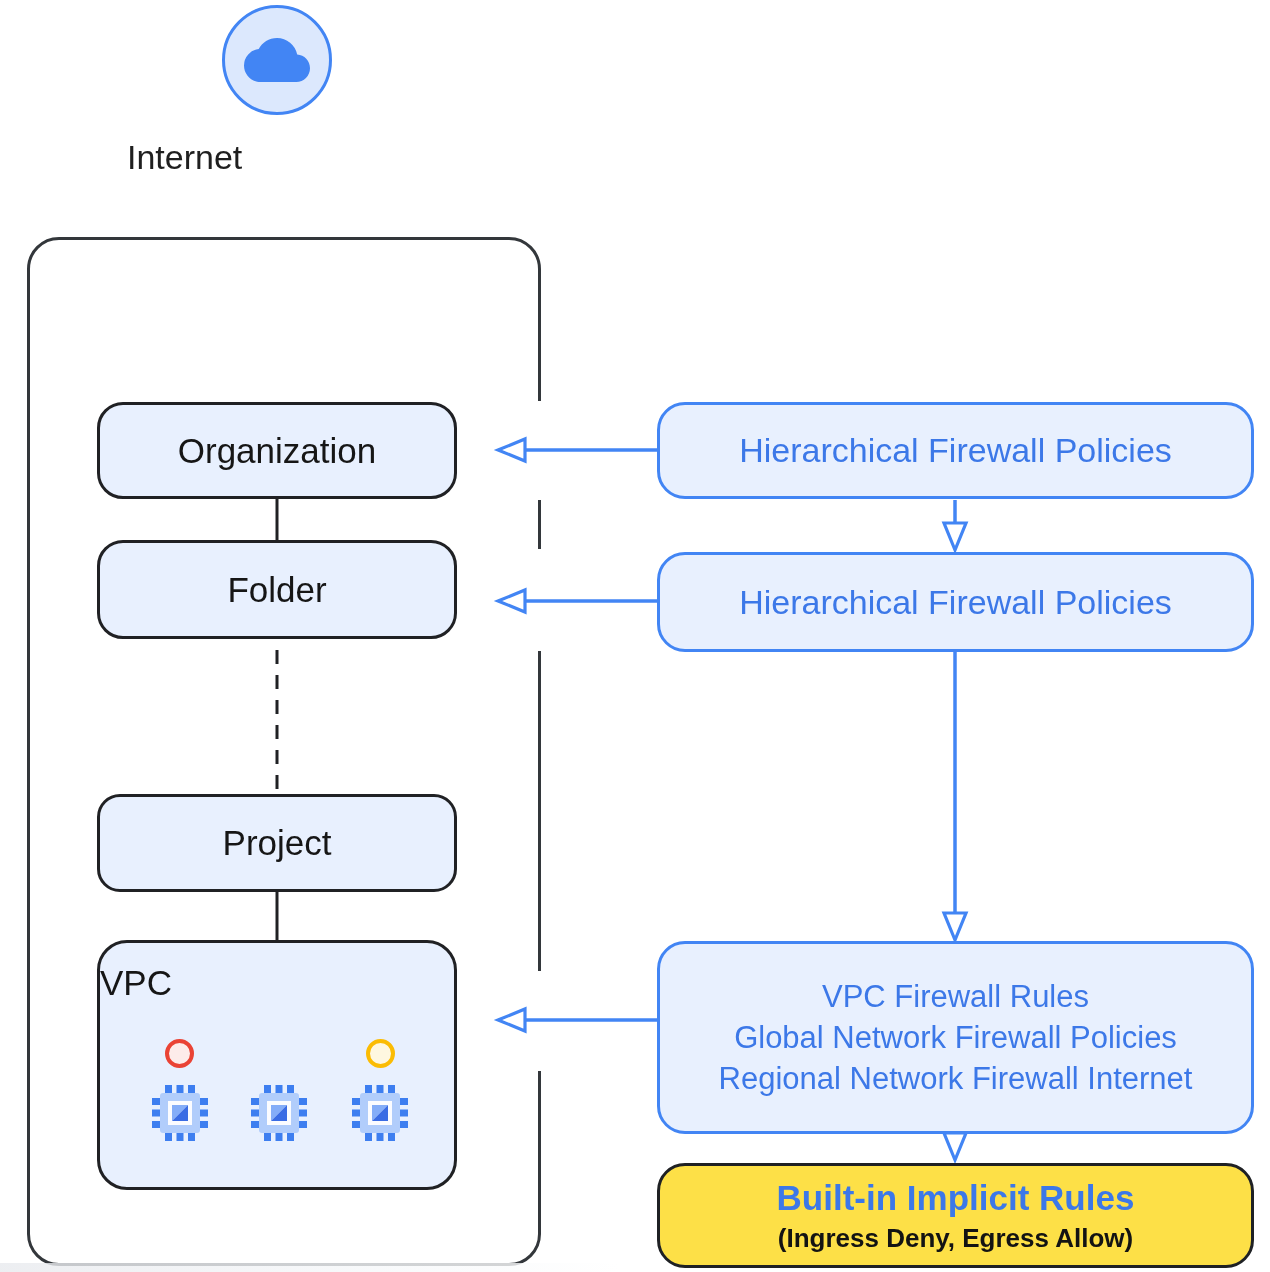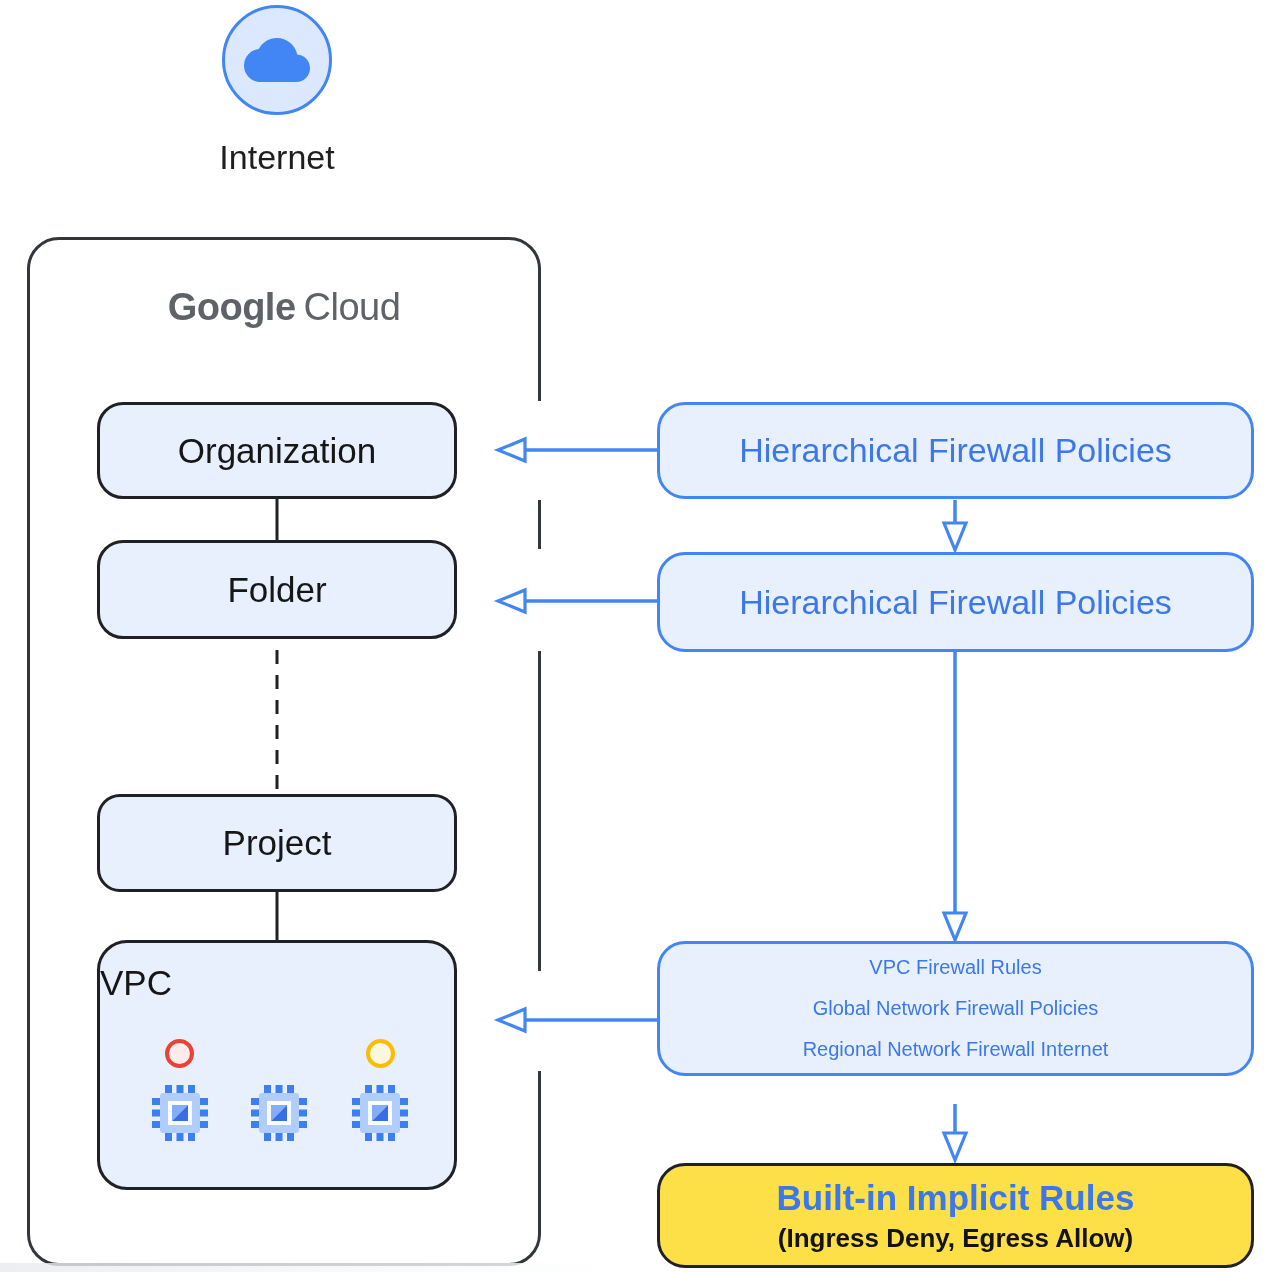--- a/index.html
+++ b/index.html
@@ -15,7 +15,7 @@
     display:flex; align-items:center; justify-content:center;
   }
   .internet-label {
-    position:absolute; left:127px; top:138px; width:300px; text-align:center;
+    position:absolute; left:127px; top:138px; width:300px; text-align:left;
     font-size:34px; font-weight:500; color:#1f1f1f;
   }
   

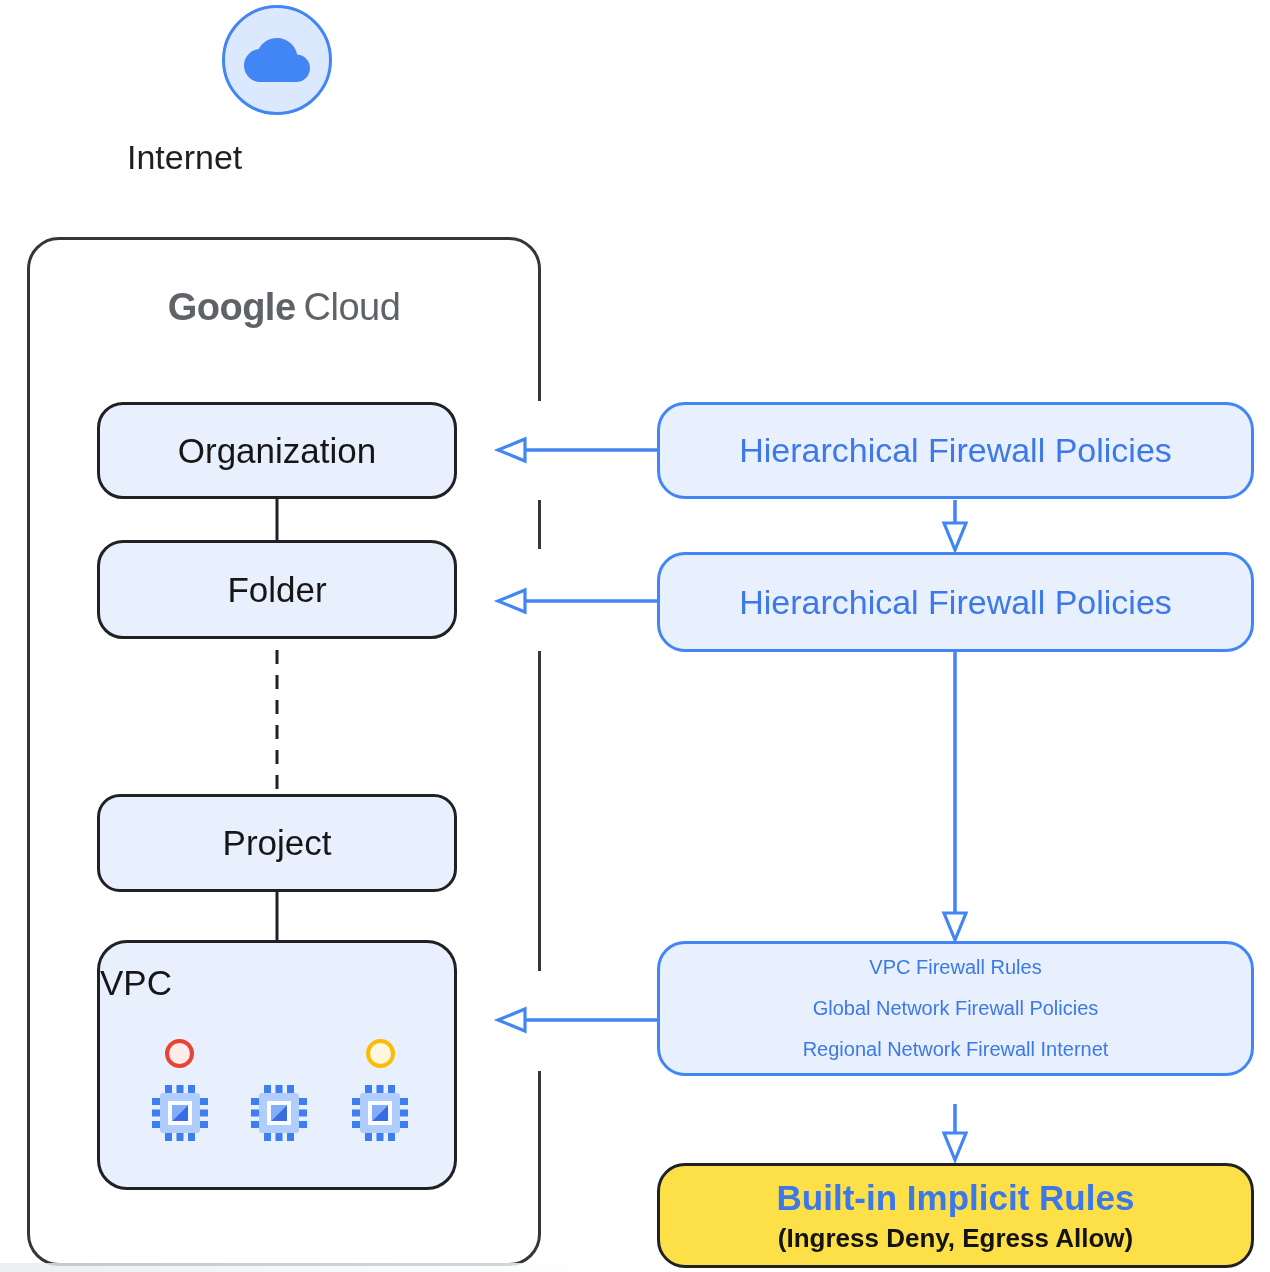--- a/index.html
+++ b/index.html
@@ -102,9 +102,6 @@
   <div class="border-gap gap-2"></div>
   <div class="border-gap gap-3"></div>
 
-  <div class="gc-logo">
-    <span class="brand-a">Google</span><span class="brand-b">Cloud</span>
-  </div>
 
   <svg class="connector-layer" viewBox="0 0 1270 1272">
 

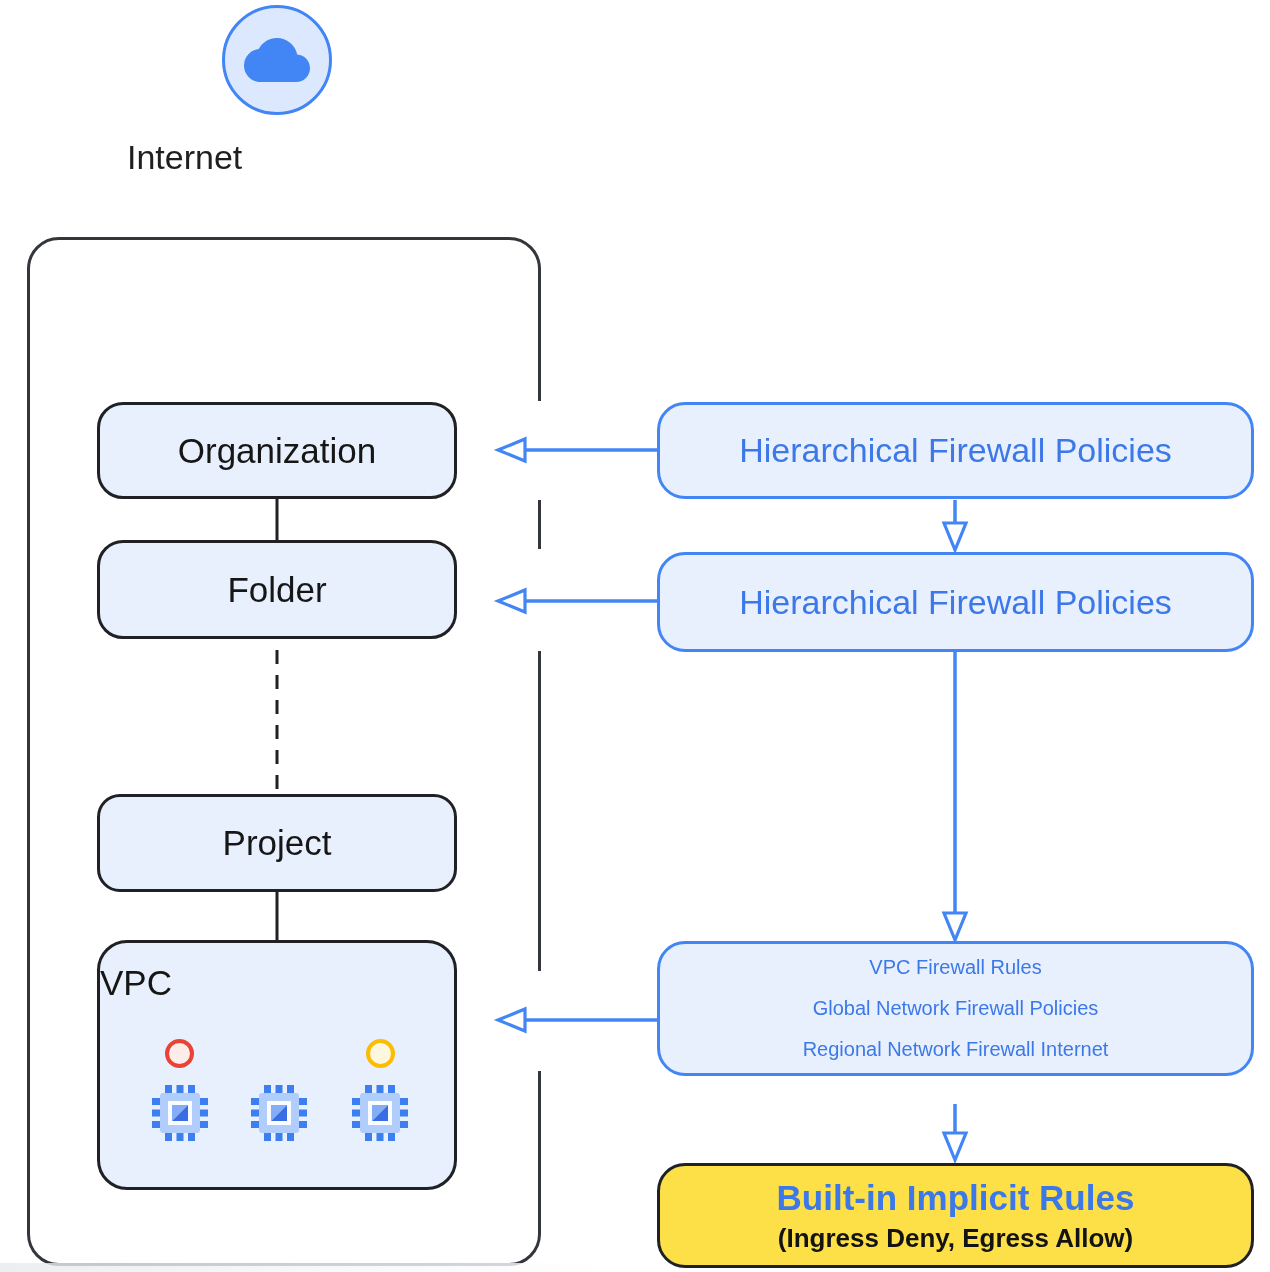--- a/index.html
+++ b/index.html
@@ -69,7 +69,7 @@
   }
   .policy-org    { top:402px; height:97px;  font-size:34px; }
   .policy-folder { top:552px; height:100px; font-size:34px; }
-  .policy-vpc    { top:941px; height:135px; font-size:20px; line-height:41px; }
+  .policy-vpc    { top:941px; height:193px; font-size:31px; line-height:41px; }
   .builtin-box {
     position:absolute; left:657px; top:1163px; width:597px; height:105px;
     background:#fde047; border:3px solid #1f2124; border-radius:28px;

